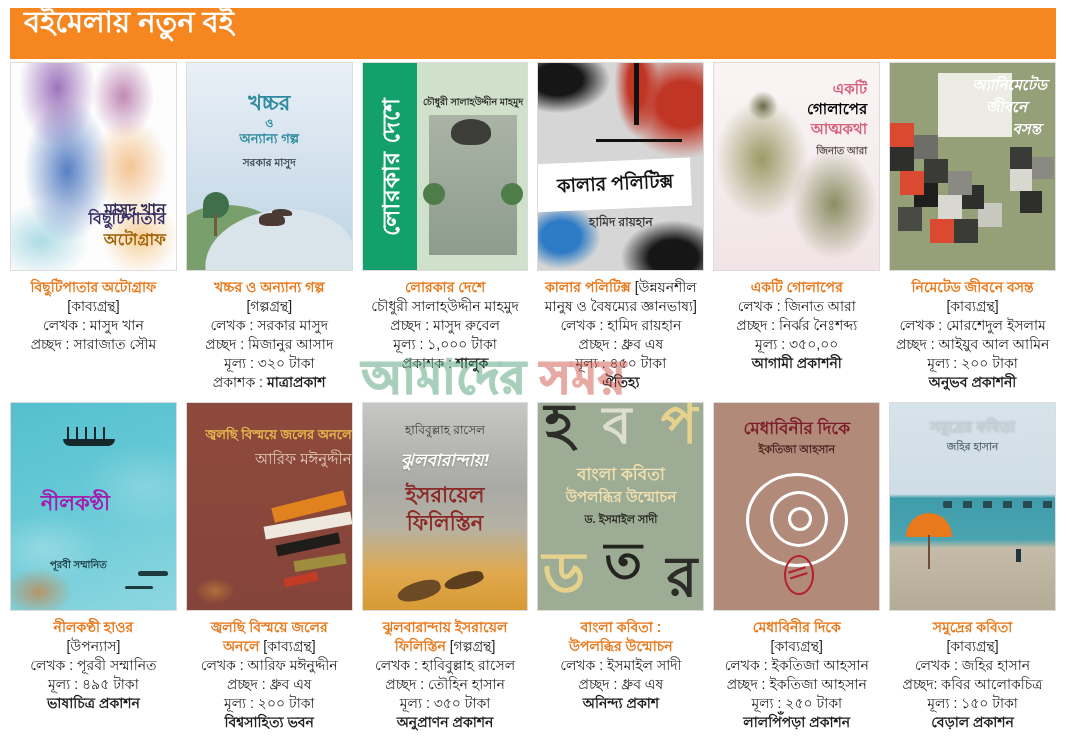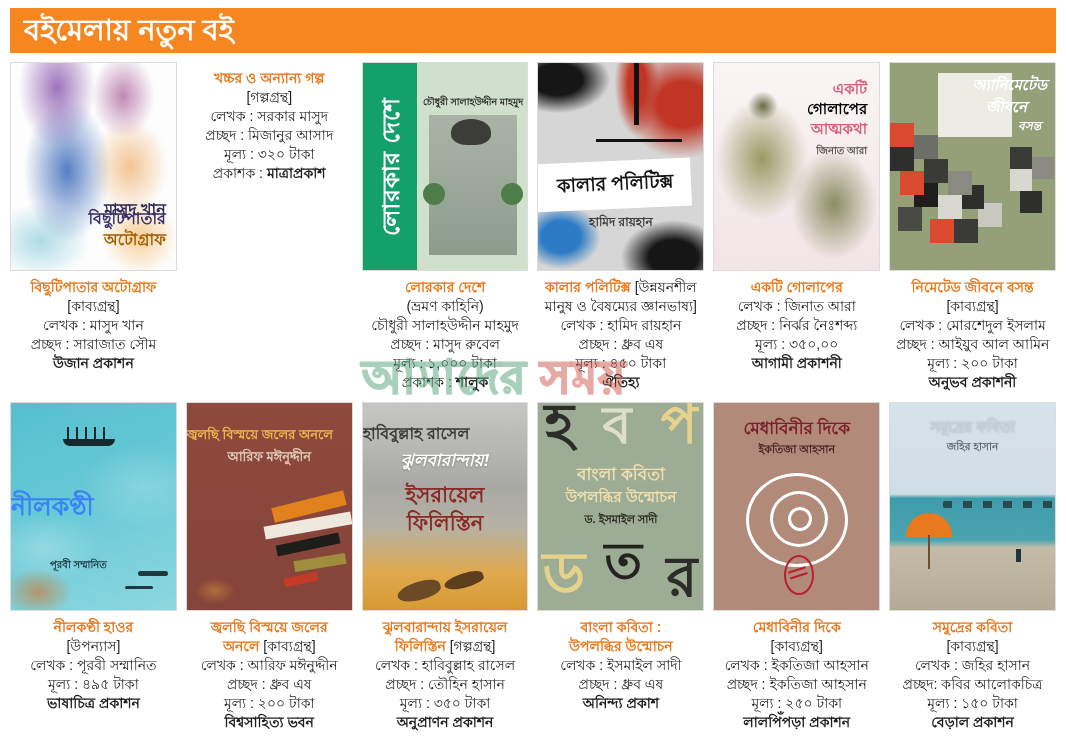--- a/index.html
+++ b/index.html
@@ -7,8 +7,8 @@
        font-family:"Liberation Sans","DejaVu Sans",sans-serif;}
 
   
-  .banner{position:absolute;left:10px;top:8px;right:10px;height:45px;background:#f6861f;
-          display:flex;align-items:center}
+  .banner{position:absolute;left:10px;top:8px;right:10px;height:51px;background:#f6861f;
+          display:flex;}
   .banner h1{margin:0;padding-left:14px;font-size:29px;font-weight:700;color:#fff;line-height:1}
 
   

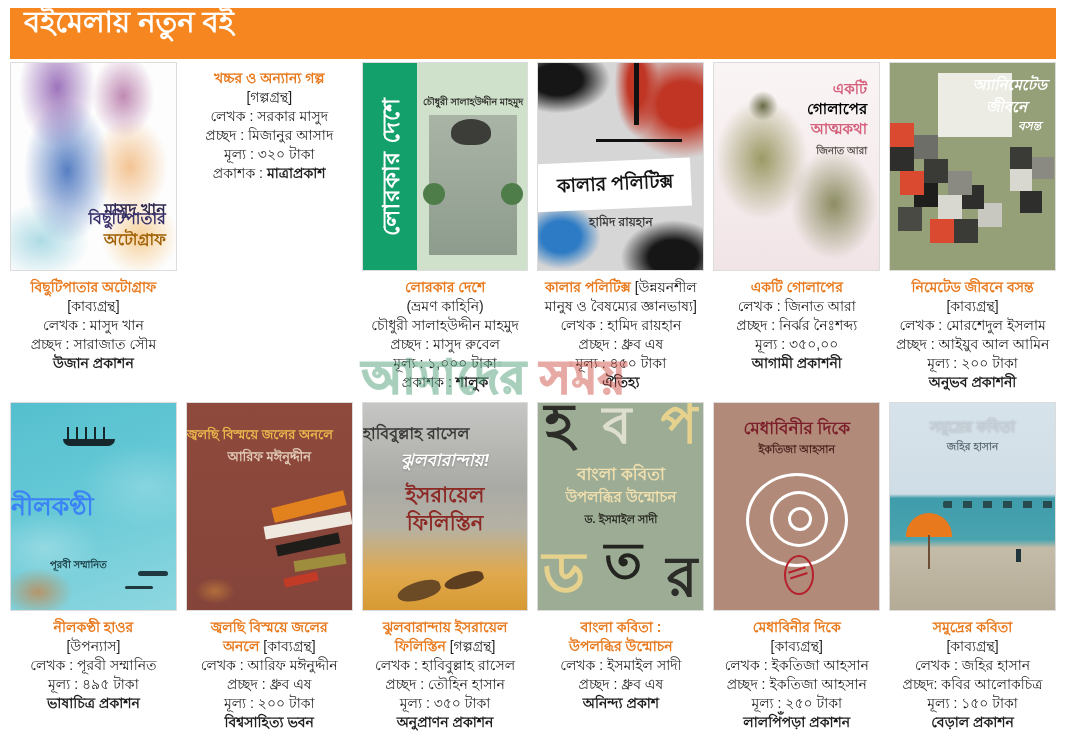--- a/index.html
+++ b/index.html
@@ -216,6 +216,22 @@
       </div>
   </div>
     <div class="card">
+    <div class="cover c2">
+      <div class="cover-art">
+        <i class="s s1"></i>
+        <i class="s s2"></i>
+        <i class="s s3"></i>
+        <i class="s s4"></i>
+        <i class="s s5"></i>
+
+      </div>
+      <div class="cover-text">
+          <span class="cl cl-0">খচ্চর</span>
+          <span class="cl cl-1">ও</span>
+          <span class="cl cl-2">অন্যান্য গল্প</span>
+          <span class="cl cl-3">সরকার মাসুদ</span>
+        </div>
+    </div>
     <div class="info">
         <div class="line"><span class="seg-o">খচ্চর ও অন্যান্য গল্প</span></div>
         <div class="line"><span class="seg-p">[গল্পগ্রন্থ]</span></div>

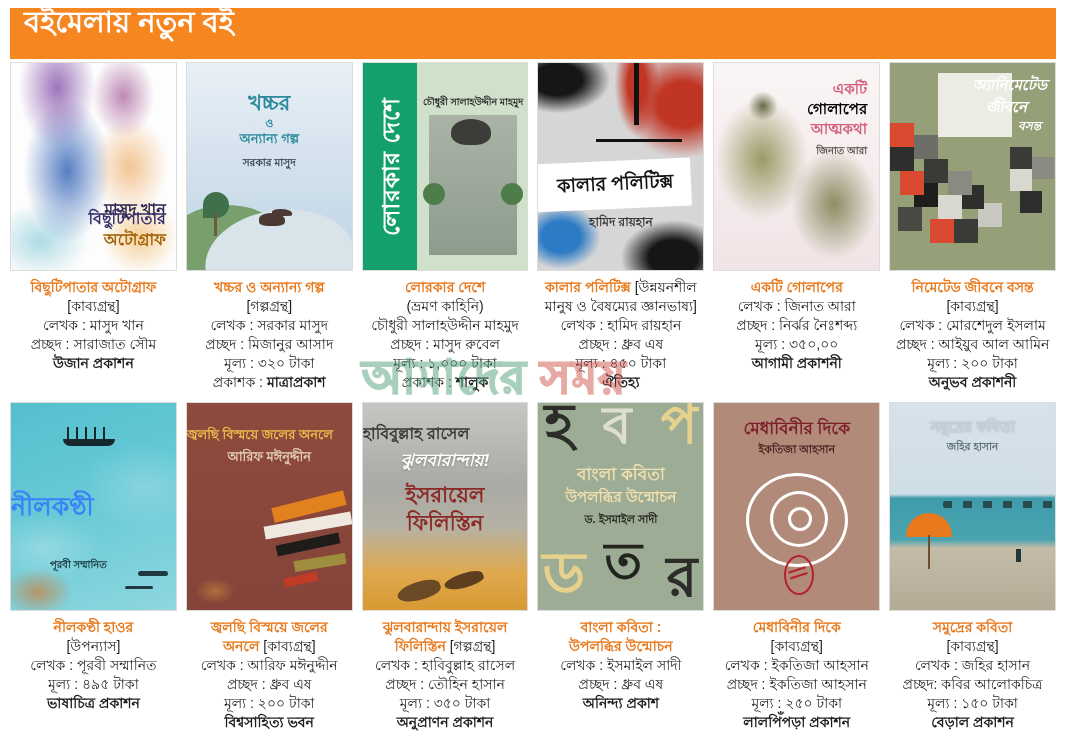--- a/index.html
+++ b/index.html
@@ -108,7 +108,7 @@
           box-shadow:0 22px 0 #d8d8d0,22px 10px 0 #8a8a82,10px 44px 0 #2e2e2c}
   .c6 .cl-0{top:10px;right:8px;font-size:15px;color:#fff;font-style:italic}
   .c6 .cl-1{top:32px;right:28px;font-size:15px;color:#fff;font-style:italic}
-  .c6 .cl-2{top:54px;right:14px;font-size:12px;color:#fff;font-style:italic}
+  .c6 .cl-2{top:54px;right:14px;font-size:15px;color:#fff;font-style:italic}
 
   
   .c7 .cover-art{background:

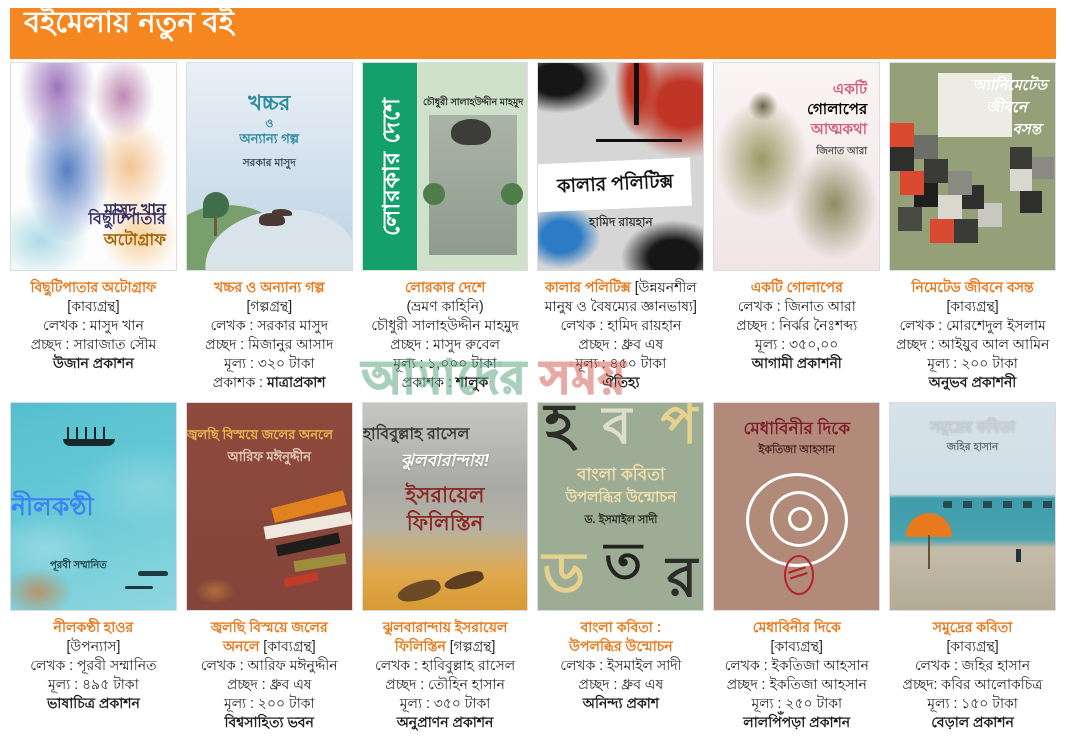--- a/index.html
+++ b/index.html
@@ -257,7 +257,6 @@
     </div>
     <div class="info">
         <div class="line"><span class="seg-o">লোরকার দেশে</span></div>
-        <div class="line"><span class="seg-p">(ভ্রমণ কাহিনি)</span></div>
         <div class="line"><span class="seg-p">চৌধুরী সালাহউদ্দীন মাহমুদ</span></div>
         <div class="line"><span class="seg-p">প্রচ্ছদ : মাসুদ রুবেল</span></div>
         <div class="line"><span class="seg-p">মূল্য : ১,০০০ টাকা</span></div>

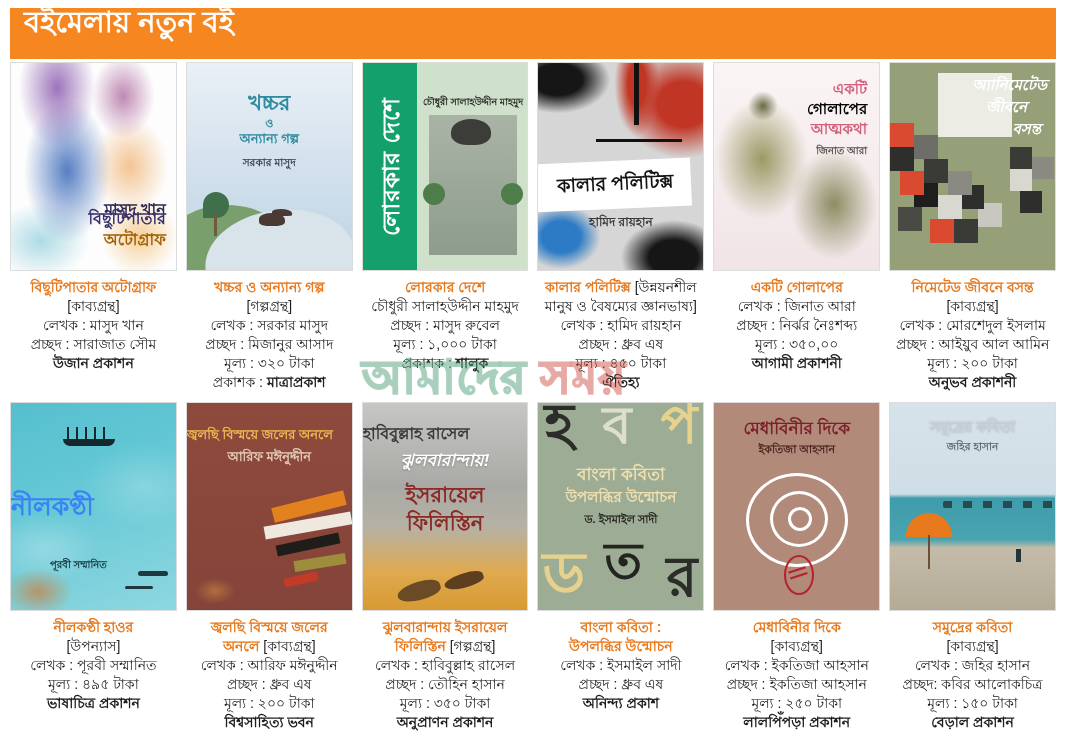--- a/index.html
+++ b/index.html
@@ -212,7 +212,6 @@
         <div class="line"><span class="seg-p">[কাব্যগ্রন্থ]</span></div>
         <div class="line"><span class="seg-p">লেখক : মাসুদ খান</span></div>
         <div class="line"><span class="seg-p">প্রচ্ছদ : সারাজাত সৌম</span></div>
-        <div class="line"><span class="seg-b">উজান প্রকাশন</span></div>
       </div>
   </div>
     <div class="card">

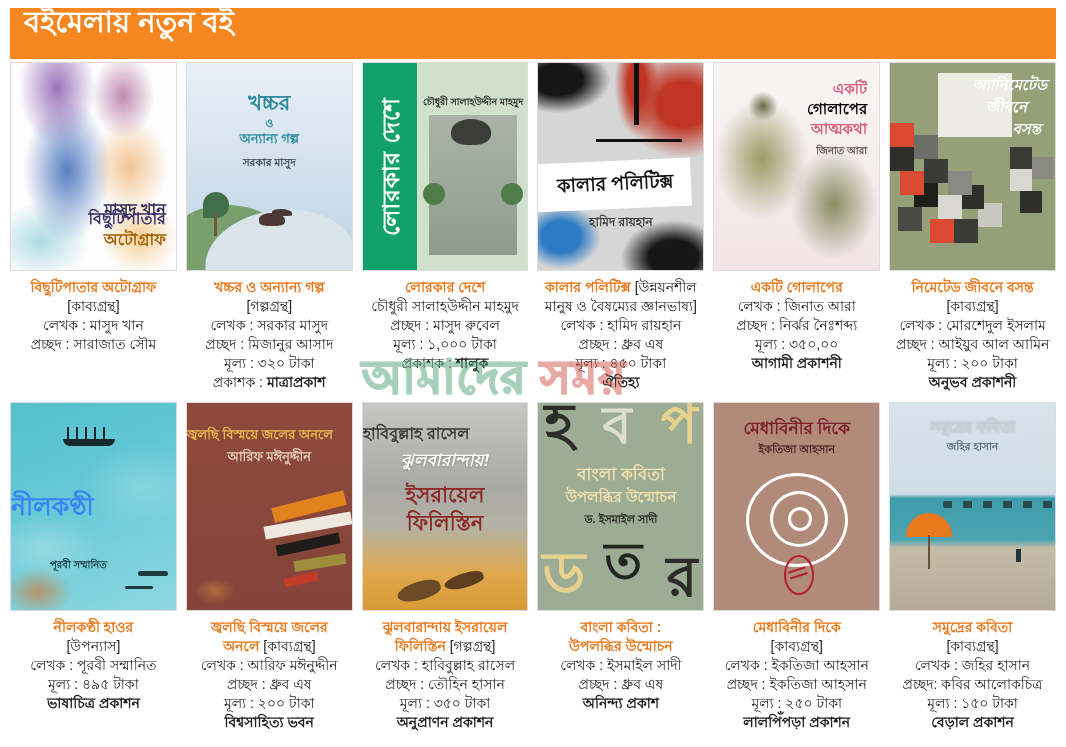--- a/index.html
+++ b/index.html
@@ -135,7 +135,7 @@
   .c8 .s5{display:block;right:34px;top:172px;width:34px;height:9px;background:#c23b27;transform:rotate(-12deg)}
   .c8 .s6{display:block;left:8px;bottom:6px;width:40px;height:26px;
           background:radial-gradient(closest-side,rgba(220,150,60,.5),rgba(220,150,60,0))}
-  .c8 .cl-0{top:22px;left:0;right:0;text-align:left;font-size:13px;color:#ecb94e}
+  .c8 .cl-0{top:22px;left:0;right:0;text-align:right;font-size:13px;color:#ecb94e}
   .c8 .cl-1{top:44px;left:0;right:0;text-align:center;font-size:13px;color:#e3cdb9;font-weight:700}
 
   

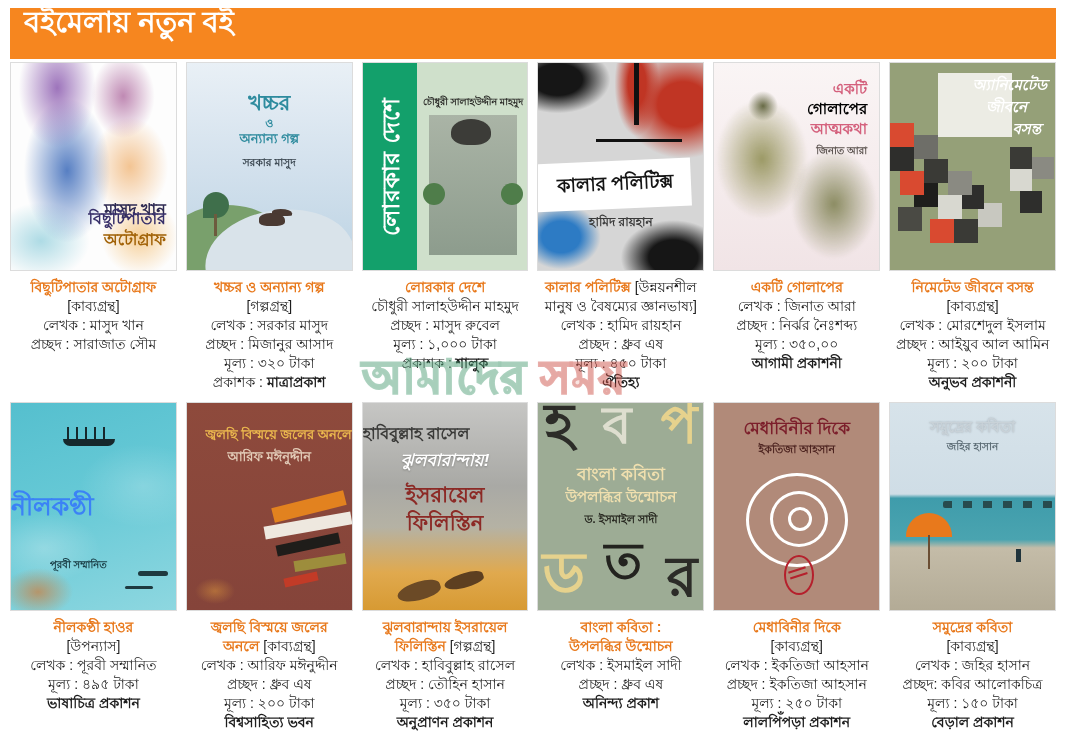--- a/index.html
+++ b/index.html
@@ -142,7 +142,7 @@
   .c9 .cover-art{background:linear-gradient(180deg,#c6c6c4 0%,#a9a9a5 40%,#b5b2a4 60%,#e0a94e 82%,#d79a33 100%)}
   .c9 .s1{display:block;left:34px;bottom:10px;width:44px;height:18px;background:#6b4a26;
           border-radius:50% 50% 40% 60%;transform:rotate(-18deg);box-shadow:46px 4px 0 -2px #5d3f20}
-  .c9 .cl-0{top:18px;left:0;right:0;font-size:16px;color:#3a3a38;font-weight:700}
+  .c9 .cl-0{top:18px;left:0;right:0;text-align:center;font-size:12px;color:#3a3a38;font-weight:400}
   .c9 .cl-1{top:44px;left:0;right:0;text-align:center;font-size:17px;color:#fff;font-style:italic;
             text-shadow:0 1px 2px rgba(0,0,0,.25)}
   .c9 .cl-2{top:76px;left:0;right:0;text-align:center;font-size:21px;color:#8c2a26}

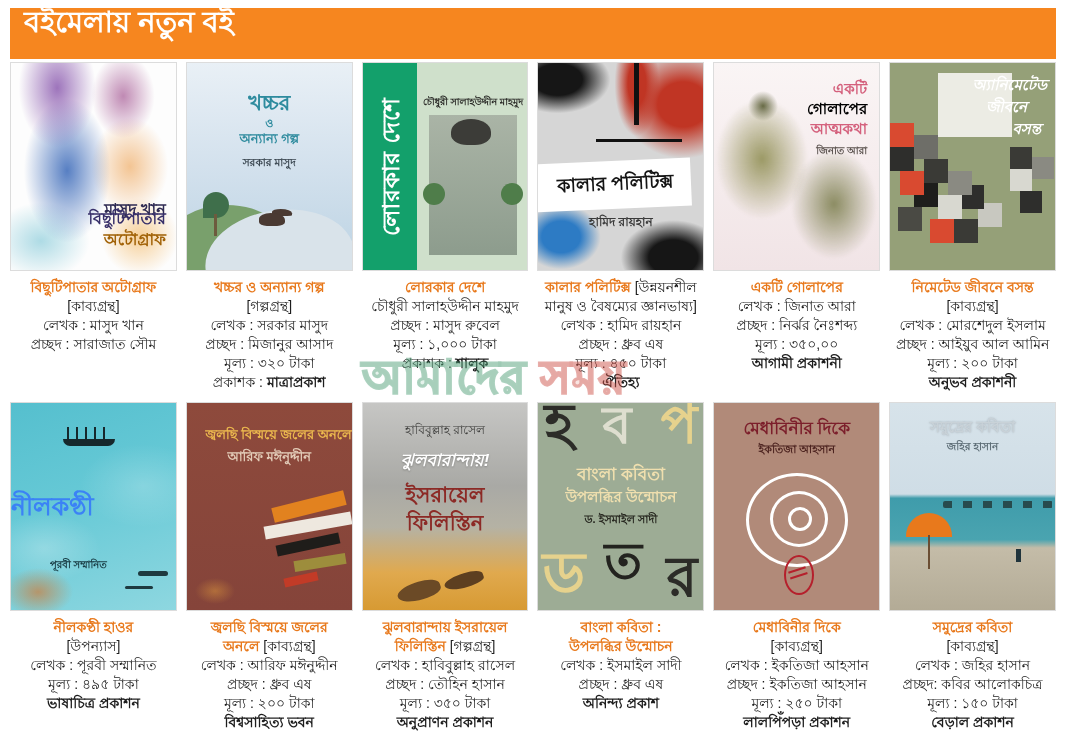--- a/index.html
+++ b/index.html
@@ -136,7 +136,7 @@
   .c8 .s6{display:block;left:8px;bottom:6px;width:40px;height:26px;
           background:radial-gradient(closest-side,rgba(220,150,60,.5),rgba(220,150,60,0))}
   .c8 .cl-0{top:22px;left:0;right:0;text-align:right;font-size:13px;color:#ecb94e}
-  .c8 .cl-1{top:44px;left:0;right:0;text-align:center;font-size:13px;color:#e3cdb9;font-weight:700}
+  .c8 .cl-1{top:44px;left:0;right:0;text-align:right;font-size:15px;color:#e3cdb9;font-weight:400}
 
   
   .c9 .cover-art{background:linear-gradient(180deg,#c6c6c4 0%,#a9a9a5 40%,#b5b2a4 60%,#e0a94e 82%,#d79a33 100%)}

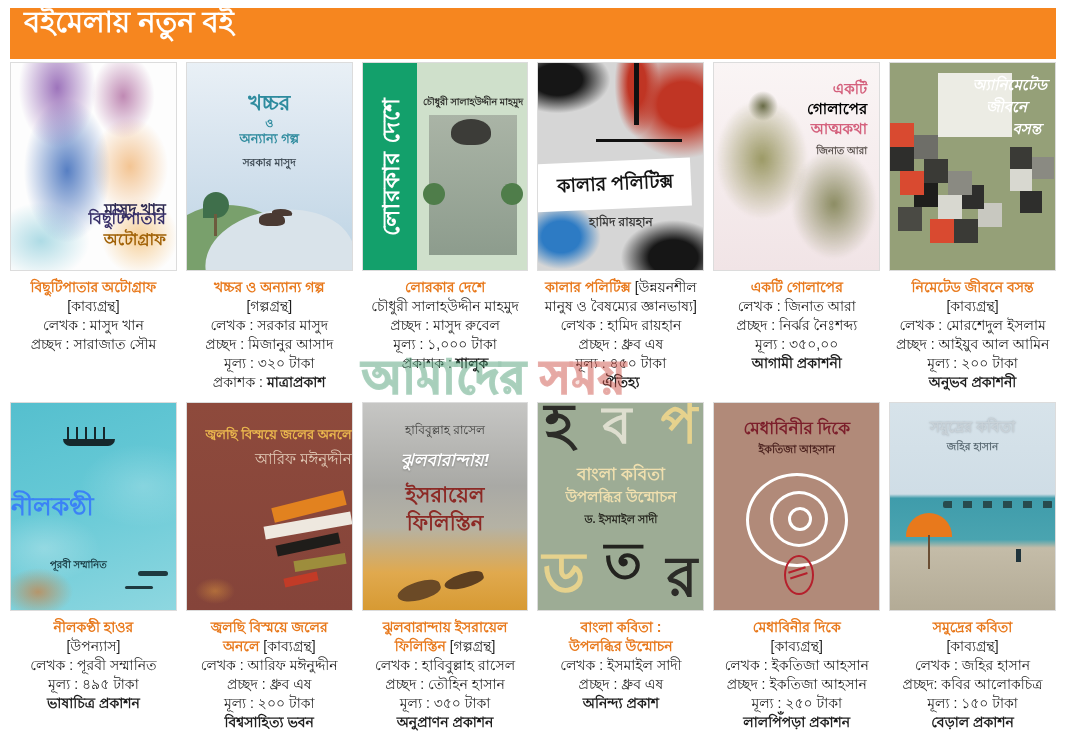--- a/index.html
+++ b/index.html
@@ -122,7 +122,7 @@
           background:radial-gradient(closest-side,rgba(200,130,70,.75),rgba(200,130,70,0))}
   .c7 .s4{display:block;right:8px;bottom:34px;width:30px;height:5px;background:#1e3a40;border-radius:3px;
           box-shadow:-14px 14px 0 -1px #1e3a40}
-  .c7 .cl-0{top:84px;left:0;right:36px;text-align:left;font-size:25px;color:#3b82f6}
+  .c7 .cl-0{top:84px;left:0;right:36px;text-align:center;font-size:21px;color:#a21caf}
   .c7 .cl-1{top:116px;left:0;right:36px;text-align:center;font-size:25px;color:#0f2730}
   .c7 .cl-2{top:154px;left:0;right:30px;text-align:center;font-size:10px;color:#173a42;font-weight:600}
 

